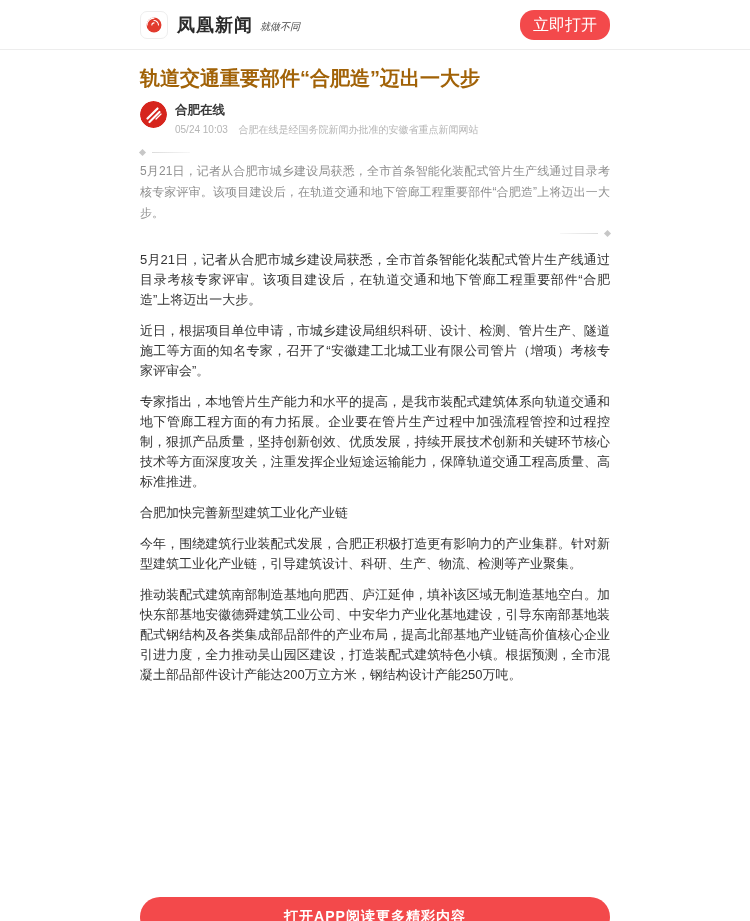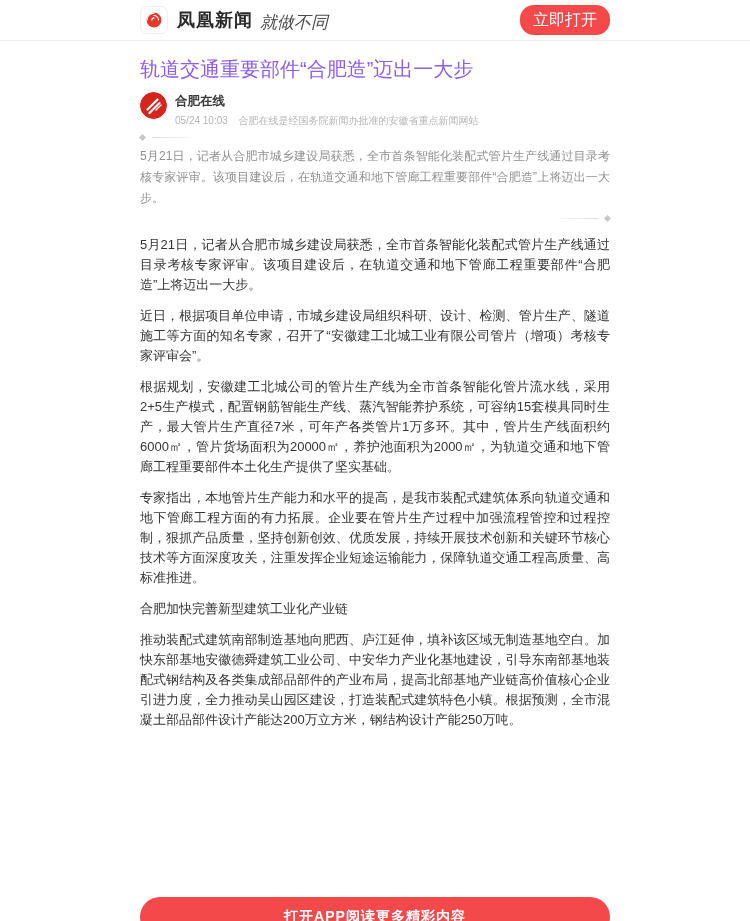--- a/index.html
+++ b/index.html
@@ -8,7 +8,7 @@
   .page { position:relative; width:750px; height:921px; margin:0 auto; background:#fff; overflow:hidden; }
 
   
-  .header { height:41px; border-bottom:1px solid #ededed; }
+  .header { height:50px; border-bottom:1px solid #ededed; }
   .header-inner { width:470px; margin:0 auto; height:100%; display:flex; align-items:center; }
   .logo-box { width:28px; height:28px; border:1px solid #eee; border-radius:7px; display:flex; align-items:center; justify-content:center; background:#fff; cursor:pointer; }
   .brand-name { font-family:"DejaVu Serif","Liberation Serif",serif; font-weight:700; font-size:18px; color:#2b2b2b; margin-left:9px; letter-spacing:1px; }

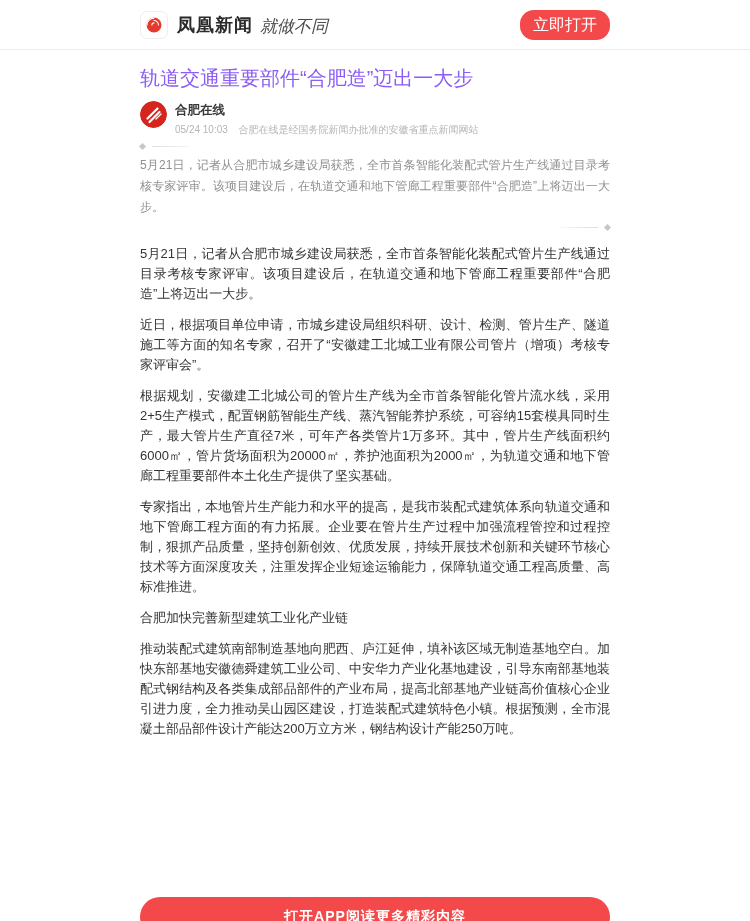--- a/index.html
+++ b/index.html
@@ -12,7 +12,7 @@
   .header-inner { width:470px; margin:0 auto; height:100%; display:flex; align-items:center; }
   .logo-box { width:28px; height:28px; border:1px solid #eee; border-radius:7px; display:flex; align-items:center; justify-content:center; background:#fff; cursor:pointer; }
   .brand-name { font-family:"DejaVu Serif","Liberation Serif",serif; font-weight:700; font-size:18px; color:#2b2b2b; margin-left:9px; letter-spacing:1px; }
-  .brand-tagline { font-family:"DejaVu Serif","Liberation Serif",serif; font-style:italic; font-size:17px; color:#4a4a4a; margin-left:7px; margin-top:4px; }
+  .brand-tagline { font-family:"DejaVu Serif","Liberation Serif",serif; font-style:italic; font-size:10px; color:#4a4a4a; margin-left:7px; margin-top:4px; }
   .header-spacer { flex:1; }
   .open-btn { background:var(--accent,#f3494b); color:#fff; font-size:16px; line-height:1; padding:7px 13px; border:none; border-radius:14px; cursor:pointer; }
 

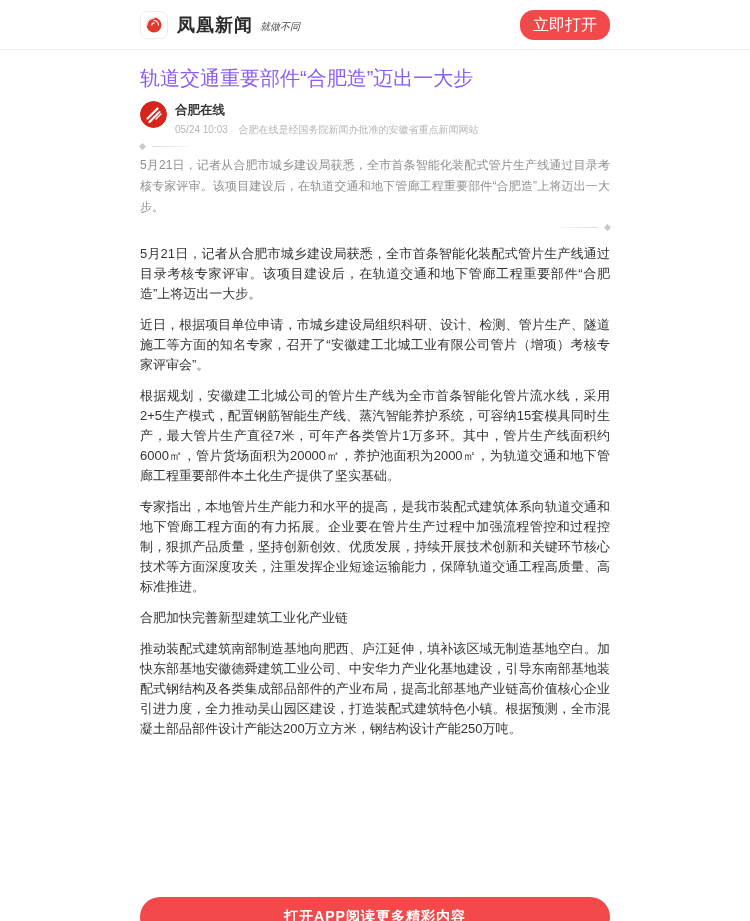--- a/index.html
+++ b/index.html
@@ -18,7 +18,7 @@
 
   
   .main { width:470px; margin:0 auto; }
-  .article-title { font-size:20px; line-height:27px; font-weight:400; color:#8b5cf6; margin:15px 0 9px; }
+  .article-title { font-size:20px; line-height:27px; font-weight:700; color:#a16207; margin:15px 0 9px; }
 
   .author-row { display:flex; align-items:flex-start; margin-bottom:6px; }
   .avatar { width:27px; height:27px; border-radius:50%; overflow:hidden; flex:0 0 27px; cursor:pointer; }

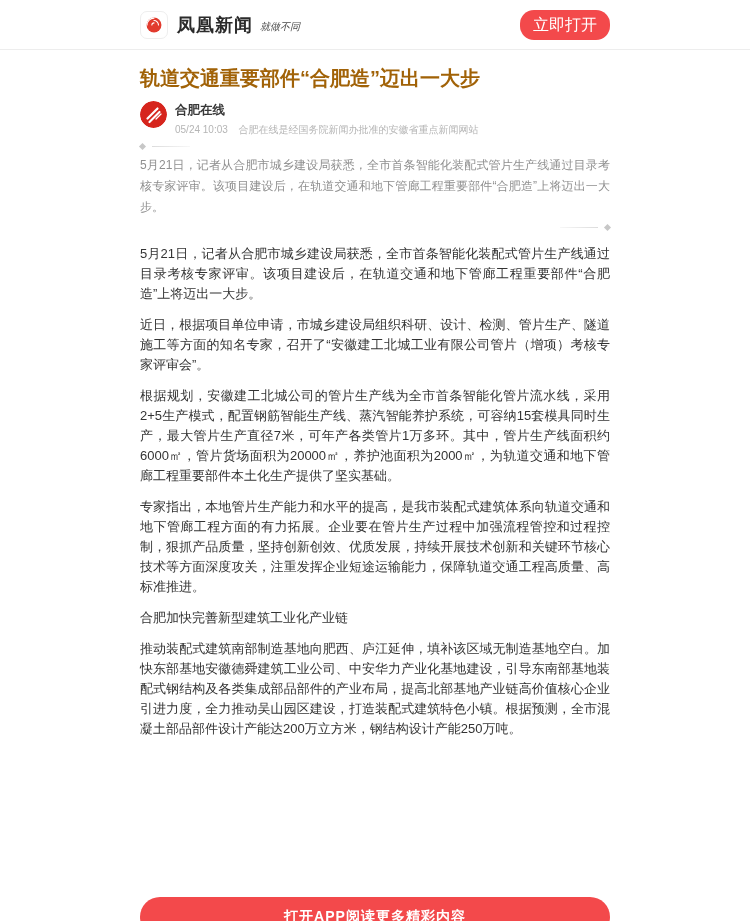--- a/index.html
+++ b/index.html
@@ -20,7 +20,7 @@
   .main { width:470px; margin:0 auto; }
   .article-title { font-size:20px; line-height:27px; font-weight:700; color:#a16207; margin:15px 0 9px; }
 
-  .author-row { display:flex; align-items:flex-start; margin-bottom:6px; }
+  .author-row { display:flex; align-items:flex-start; margin-bottom:12px; }
   .avatar { width:27px; height:27px; border-radius:50%; overflow:hidden; flex:0 0 27px; cursor:pointer; }
   .author-info { margin-left:8px; padding-top:1px; }
   .author-name { font-size:12.5px; font-weight:700; color:#383838; cursor:pointer; }

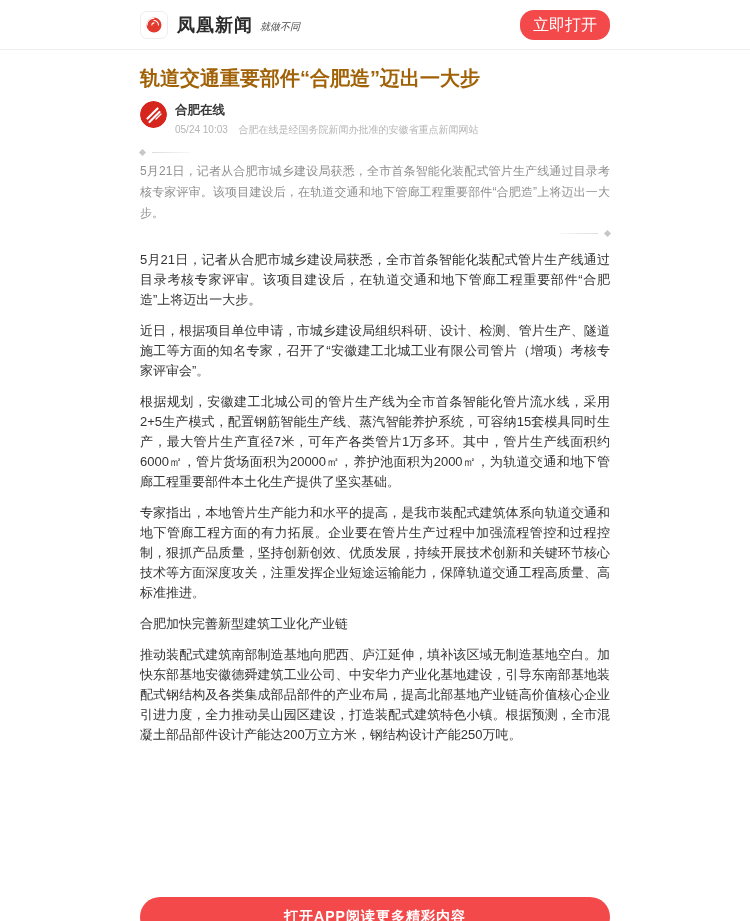--- a/index.html
+++ b/index.html
@@ -106,7 +106,6 @@
     <div class="body-text">
         <p class="para">5月21日，记者从合肥市城乡建设局获悉，全市首条智能化装配式管片生产线通过目录考核专家评审。该项目建设后，在轨道交通和地下管廊工程重要部件“合肥造”上将迈出一大步。</p>
         <p class="para">近日，根据项目单位申请，市城乡建设局组织科研、设计、检测、管片生产、隧道施工等方面的知名专家，召开了“安徽建工北城工业有限公司管片（增项）考核专家评审会”。</p>
-        <p class="para">根据规划，安徽建工北城公司的管片生产线为全市首条智能化管片流水线，采用2+5生产模式，配置钢筋智能生产线、蒸汽智能养护系统，可容纳15套模具同时生产，最大管片生产直径7米，可年产各类管片1万多环。其中，管片生产线面积约6000㎡，管片货场面积为20000㎡，养护池面积为2000㎡，为轨道交通和地下管廊工程重要部件本土化生产提供了坚实基础。</p>
         <p class="para">专家指出，本地管片生产能力和水平的提高，是我市装配式建筑体系向轨道交通和地下管廊工程方面的有力拓展。企业要在管片生产过程中加强流程管控和过程控制，狠抓产品质量，坚持创新创效、优质发展，持续开展技术创新和关键环节核心技术等方面深度攻关，注重发挥企业短途运输能力，保障轨道交通工程高质量、高标准推进。</p>
         <p class="para subhead">合肥加快完善新型建筑工业化产业链</p>
         <p class="para">推动装配式建筑南部制造基地向肥西、庐江延伸，填补该区域无制造基地空白。加快东部基地安徽德舜建筑工业公司、中安华力产业化基地建设，引导东南部基地装配式钢结构及各类集成部品部件的产业布局，提高北部基地产业链高价值核心企业引进力度，全力推动吴山园区建设，打造装配式建筑特色小镇。根据预测，全市混凝土部品部件设计产能达200万立方米，钢结构设计产能250万吨。</p>

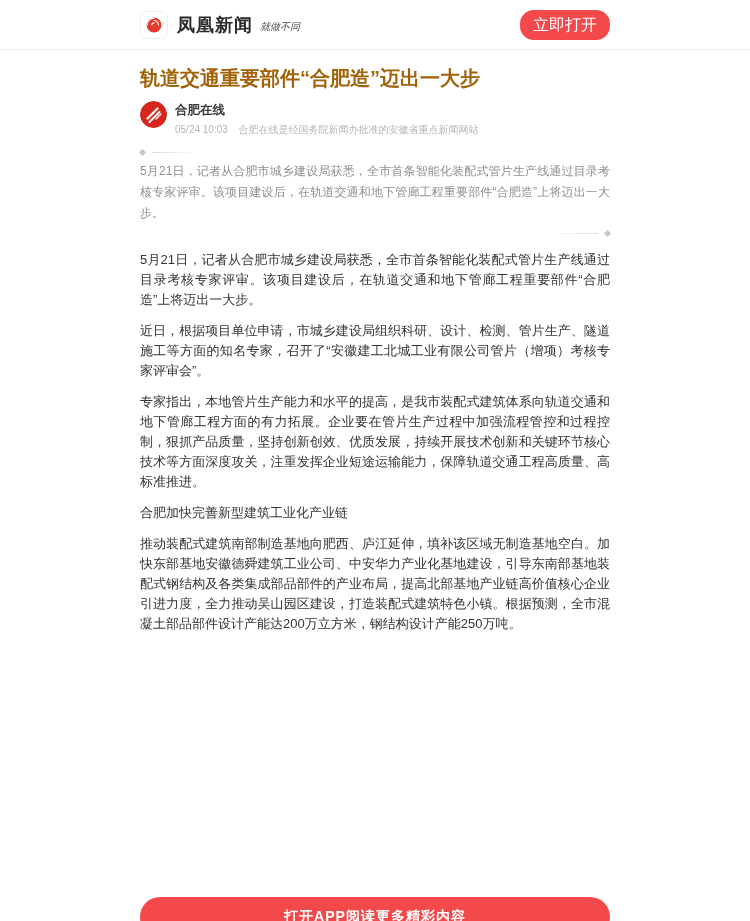--- a/index.html
+++ b/index.html
@@ -108,6 +108,7 @@
         <p class="para">近日，根据项目单位申请，市城乡建设局组织科研、设计、检测、管片生产、隧道施工等方面的知名专家，召开了“安徽建工北城工业有限公司管片（增项）考核专家评审会”。</p>
         <p class="para">专家指出，本地管片生产能力和水平的提高，是我市装配式建筑体系向轨道交通和地下管廊工程方面的有力拓展。企业要在管片生产过程中加强流程管控和过程控制，狠抓产品质量，坚持创新创效、优质发展，持续开展技术创新和关键环节核心技术等方面深度攻关，注重发挥企业短途运输能力，保障轨道交通工程高质量、高标准推进。</p>
         <p class="para subhead">合肥加快完善新型建筑工业化产业链</p>
+        <p class="para">今年，围绕建筑行业装配式发展，合肥正积极打造更有影响力的产业集群。针对新型建筑工业化产业链，引导建筑设计、科研、生产、物流、检测等产业聚集。</p>
         <p class="para">推动装配式建筑南部制造基地向肥西、庐江延伸，填补该区域无制造基地空白。加快东部基地安徽德舜建筑工业公司、中安华力产业化基地建设，引导东南部基地装配式钢结构及各类集成部品部件的产业布局，提高北部基地产业链高价值核心企业引进力度，全力推动吴山园区建设，打造装配式建筑特色小镇。根据预测，全市混凝土部品部件设计产能达200万立方米，钢结构设计产能250万吨。</p>
       </div>
 

